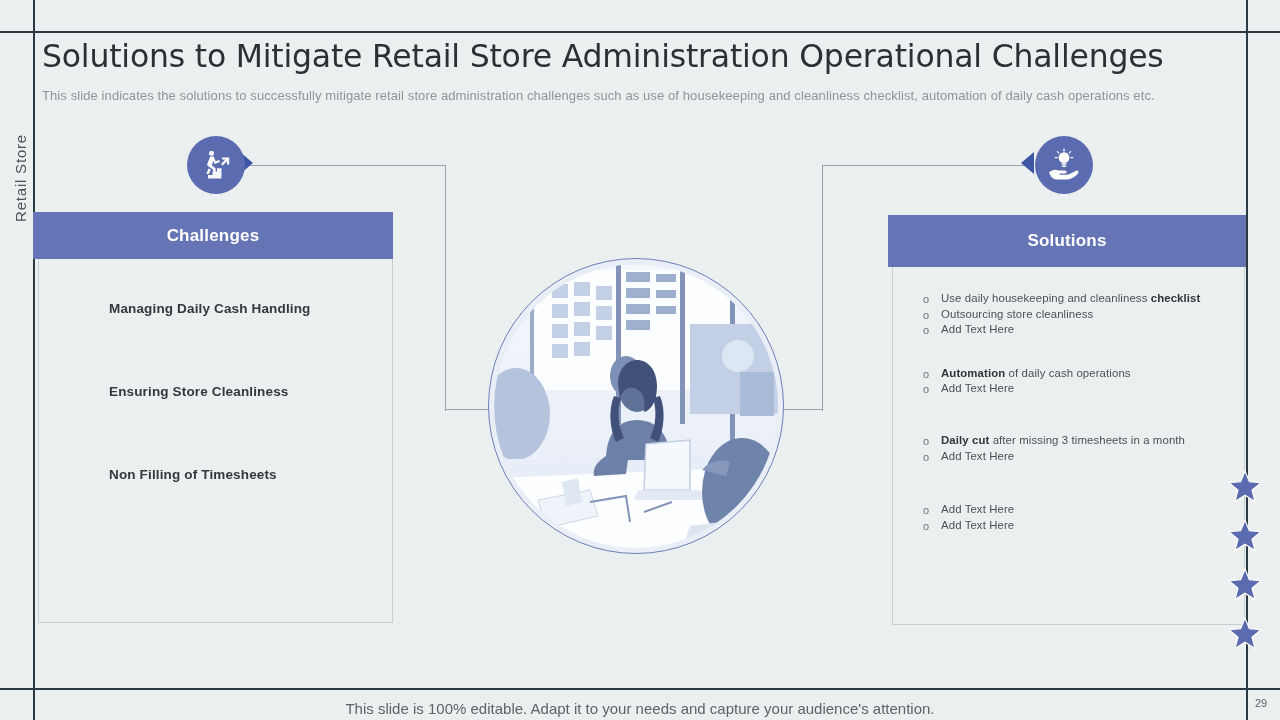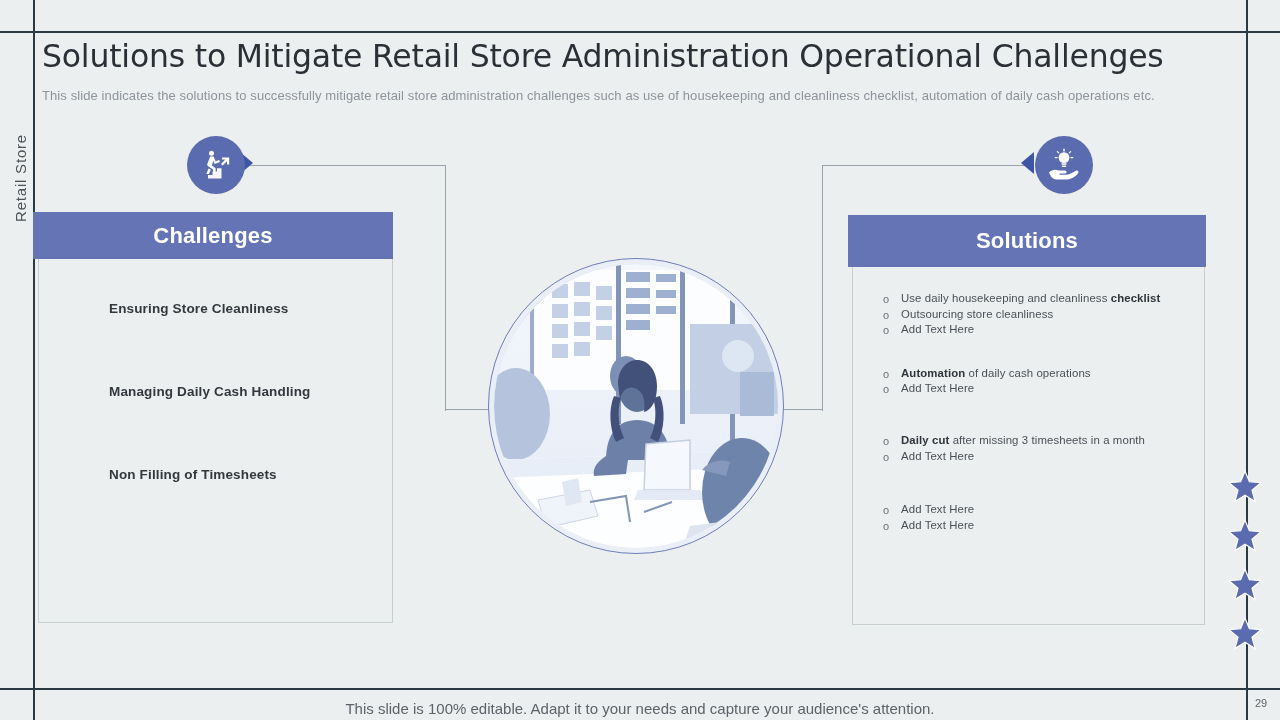--- a/index.html
+++ b/index.html
@@ -80,7 +80,7 @@
   .panel{position:absolute;}
   .panel-head{
     background:#6574b5;color:#ffffff;
-    font-size:22px;font-weight:bold;text-align:center;
+    font-size:17px;font-weight:bold;text-align:center;
     display:flex;align-items:center;justify-content:center;
     letter-spacing:.2px;
   }

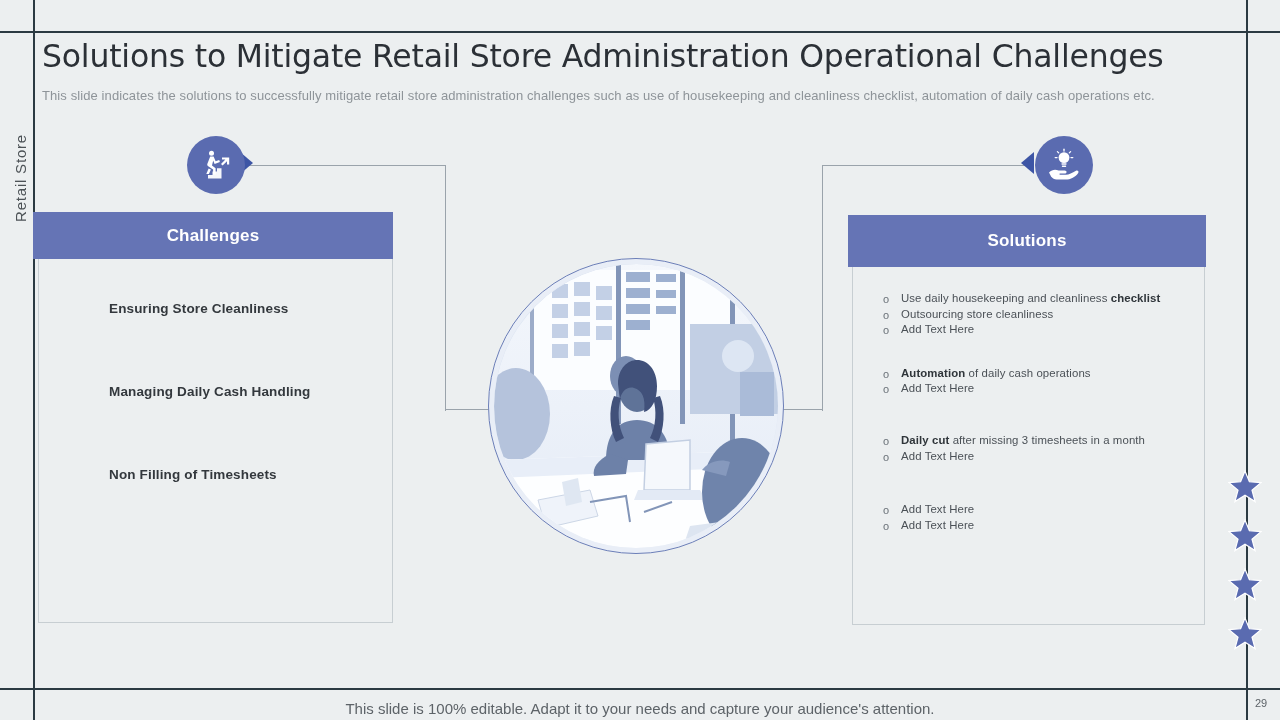--- a/index.html
+++ b/index.html
@@ -93,7 +93,7 @@
   .panel-left .panel-head{width:360px;height:47px;}
   .panel-left .panel-body{width:355px;height:364px;margin-left:5px;}
 
-  .panel-right{left:848px;top:215px;width:358px;}
+  .panel-right{left:888px;top:215px;width:358px;}
   .panel-right .panel-head{width:358px;height:52px;}
   .panel-right .panel-body{width:353px;height:358px;margin-left:4px;}
 

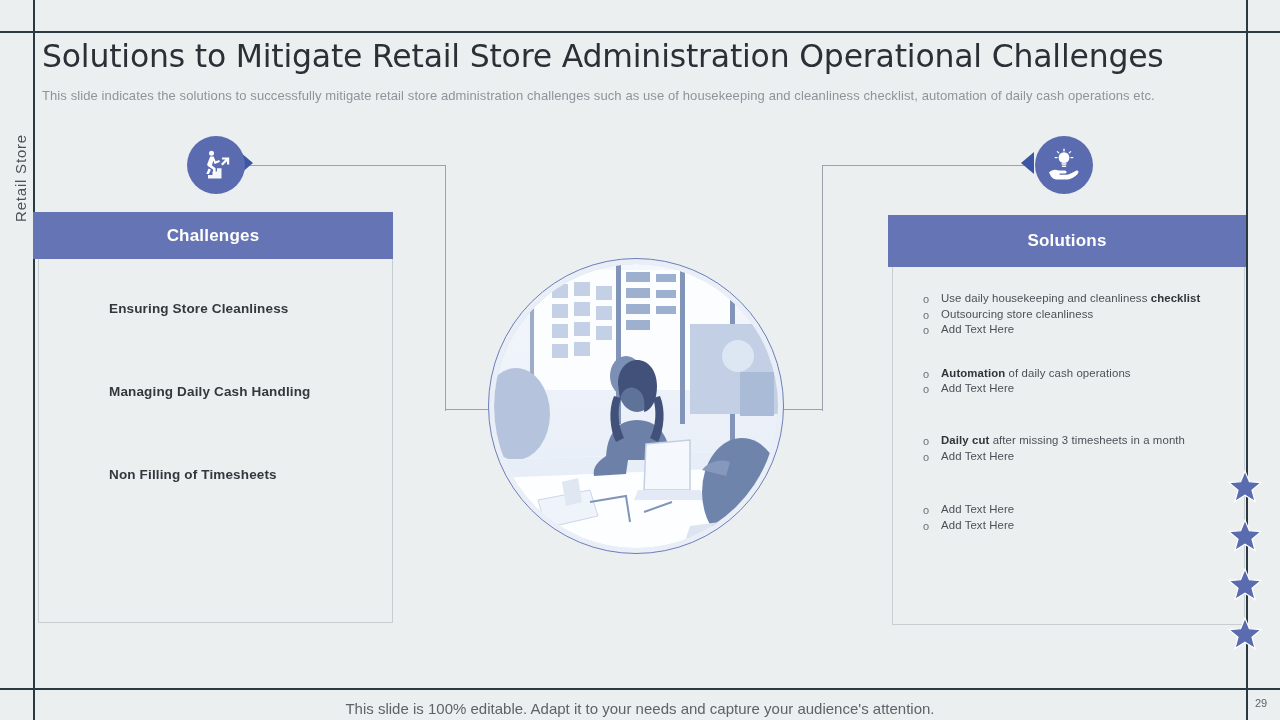--- a/index.html
+++ b/index.html
@@ -200,8 +200,8 @@
     <div class="panel-head">Challenges</div>
     <div class="panel-body">
       <div class="challenge-list" id="challenge-list">
+          <div class="challenge-item">Managing Daily Cash Handling</div>
           <div class="challenge-item">Ensuring Store Cleanliness</div>
-          <div class="challenge-item">Managing Daily Cash Handling</div>
           <div class="challenge-item">Non Filling of Timesheets</div>
         </div>
     </div>

